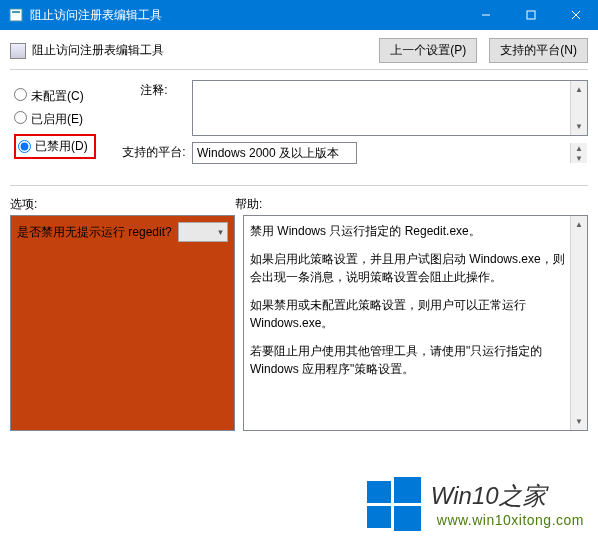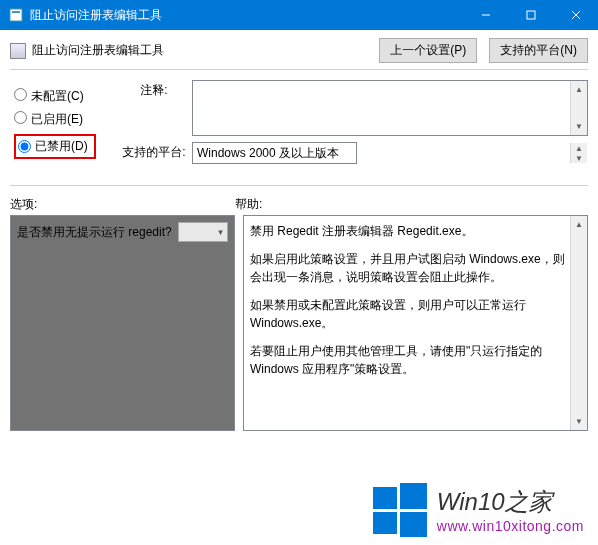--- a/index.html
+++ b/index.html
@@ -108,7 +108,7 @@
     .panels-row { display: flex; gap: 8px; }
     .options-panel {
       width: 225px; height: 216px;
-      border: 1px solid #828790; background: #737373;
+      border: 1px solid #828790; background: #c2410c;
       padding: 6px; position: relative;
     }
     .opt-line { display: flex; align-items: center; gap: 6px; }

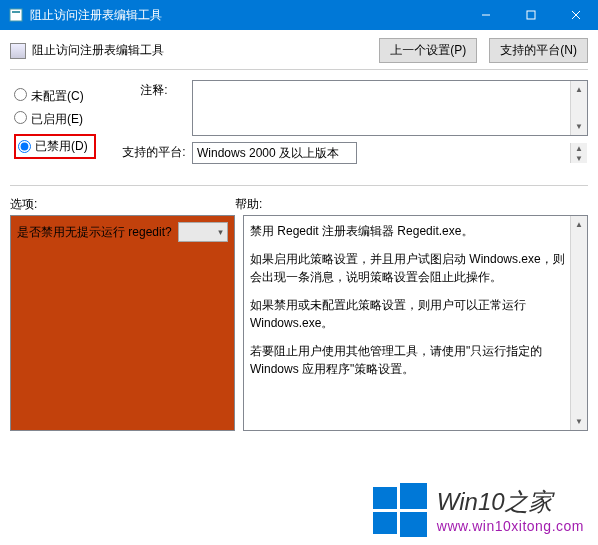--- a/index.html
+++ b/index.html
@@ -246,7 +246,7 @@
       </div>
     </div>
     <div class="help-panel">
-      <p>禁用 Regedit 注册表编辑器 Regedit.exe。</p>
+      <p>禁用 Windows 只运行指定的 Regedit.exe。</p>
       <p>如果启用此策略设置，并且用户试图启动 Windows.exe，则会出现一条消息，说明策略设置会阻止此操作。</p>
       <p>如果禁用或未配置此策略设置，则用户可以正常运行 Windows.exe。</p>
       <p>若要阻止用户使用其他管理工具，请使用"只运行指定的 Windows 应用程序"策略设置。</p>

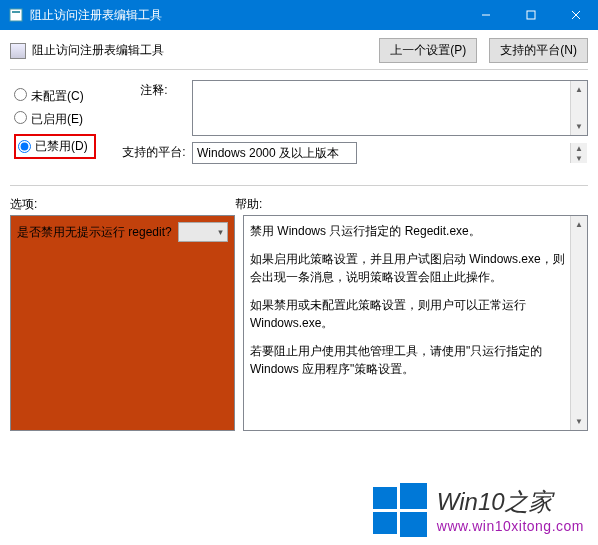--- a/index.html
+++ b/index.html
@@ -137,7 +137,7 @@
 
     .watermark {
       position: absolute;
-      right: 14px; bottom: 8px;
+      right: 14px; bottom: 14px;
       display: flex; align-items: center; gap: 10px;
     }
     .wm-logo { width: 54px; height: 54px; }

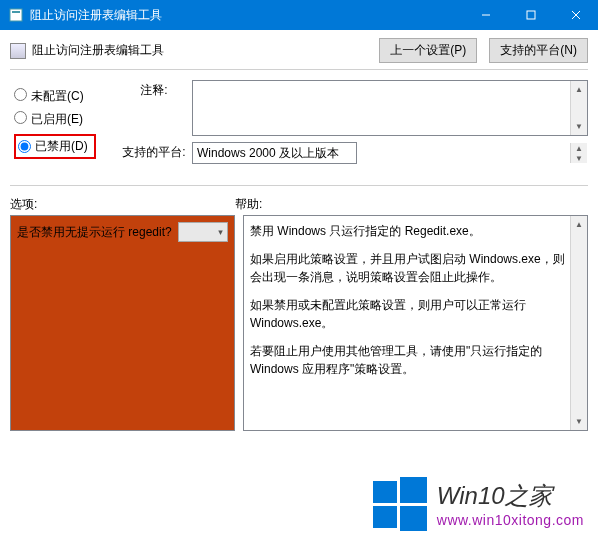--- a/index.html
+++ b/index.html
@@ -144,7 +144,7 @@
     .wm-logo rect { fill: #0078d7; }
     .wm-text { display: flex; flex-direction: column; }
     .wm-title { font-size: 24px; font-weight: 400; color: #333; font-style: italic; }
-    .wm-url { font-size: 14px; color: #a21caf; letter-spacing: 0.5px; }
+    .wm-url { font-size: 14px; color: #4d7c0f; letter-spacing: 0.5px; margin-left: 6px; }
   </style>
 </head>
 <body>

